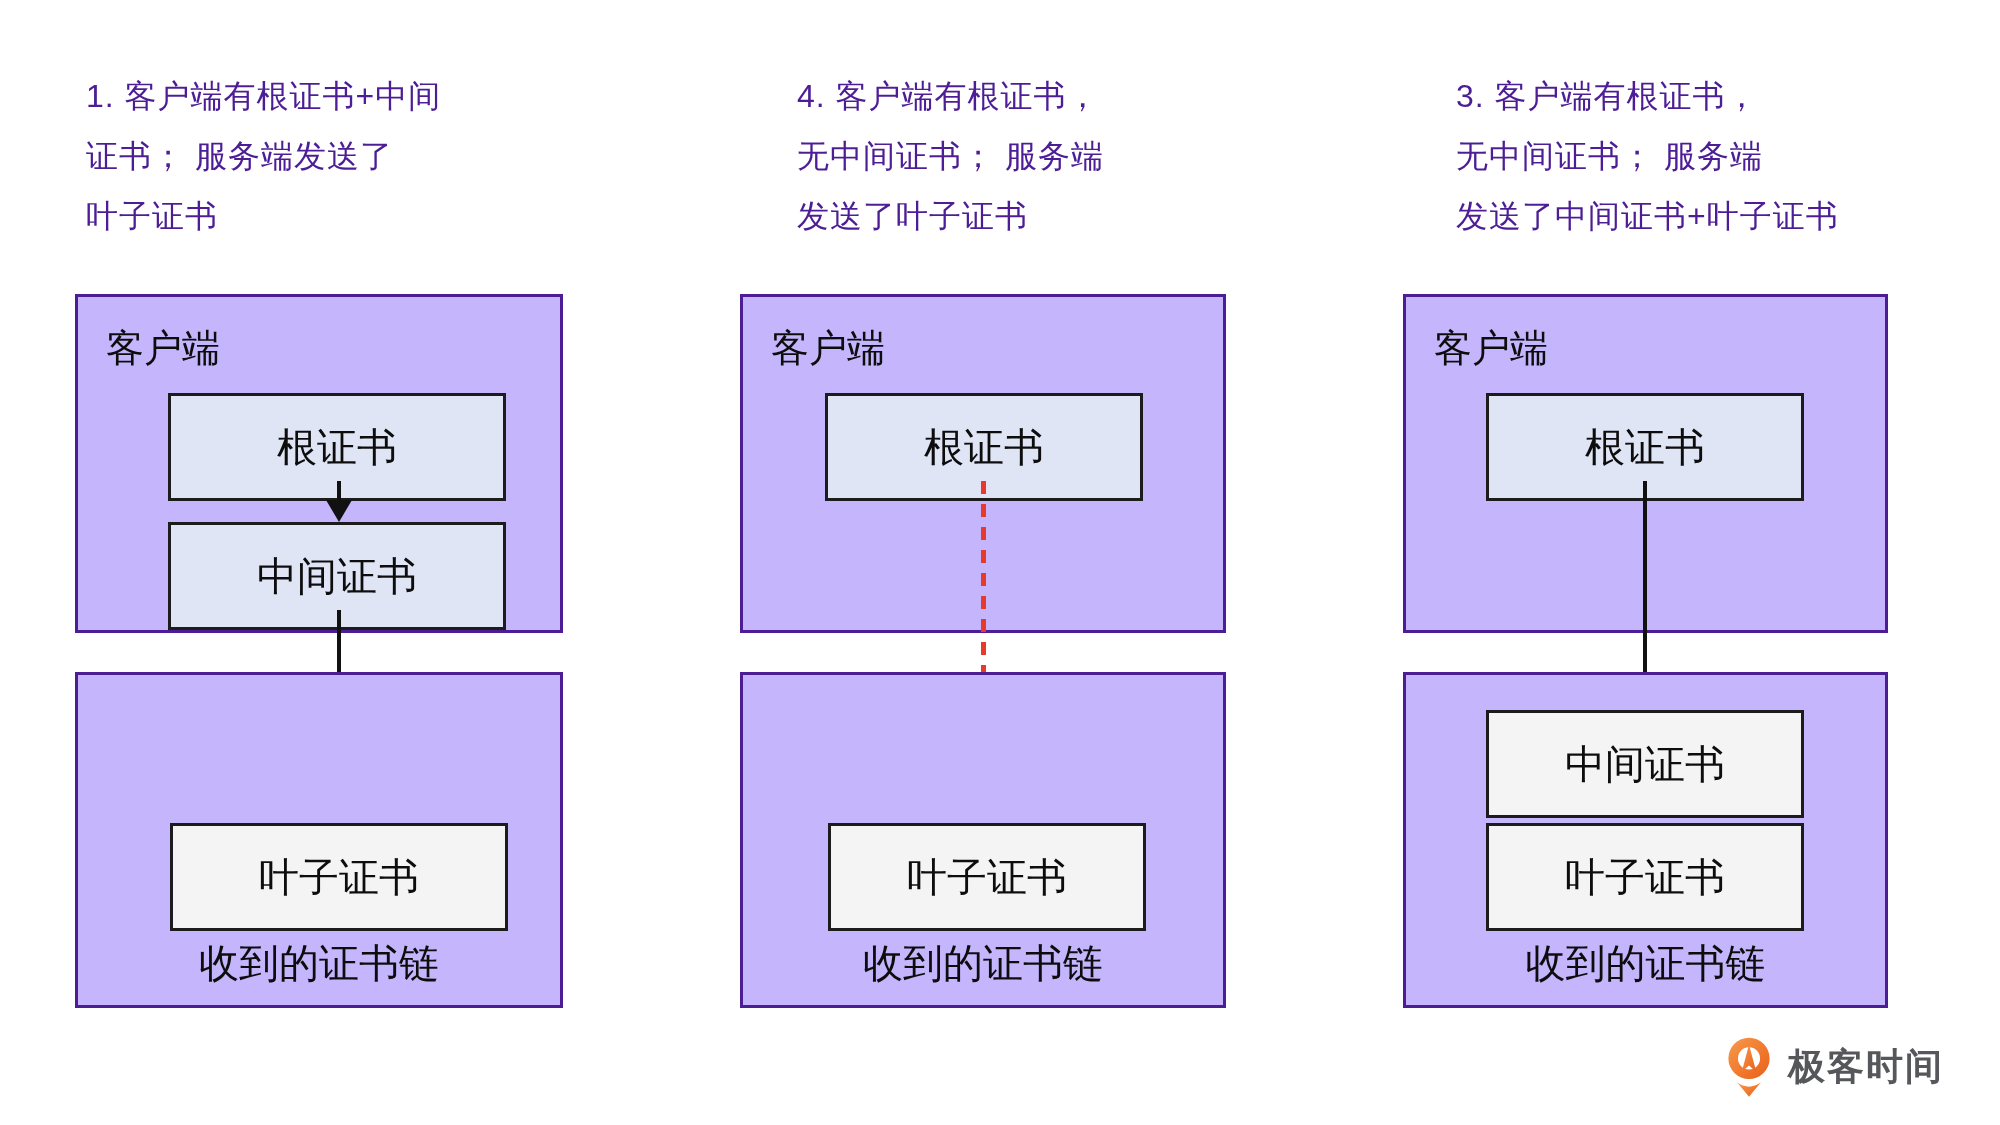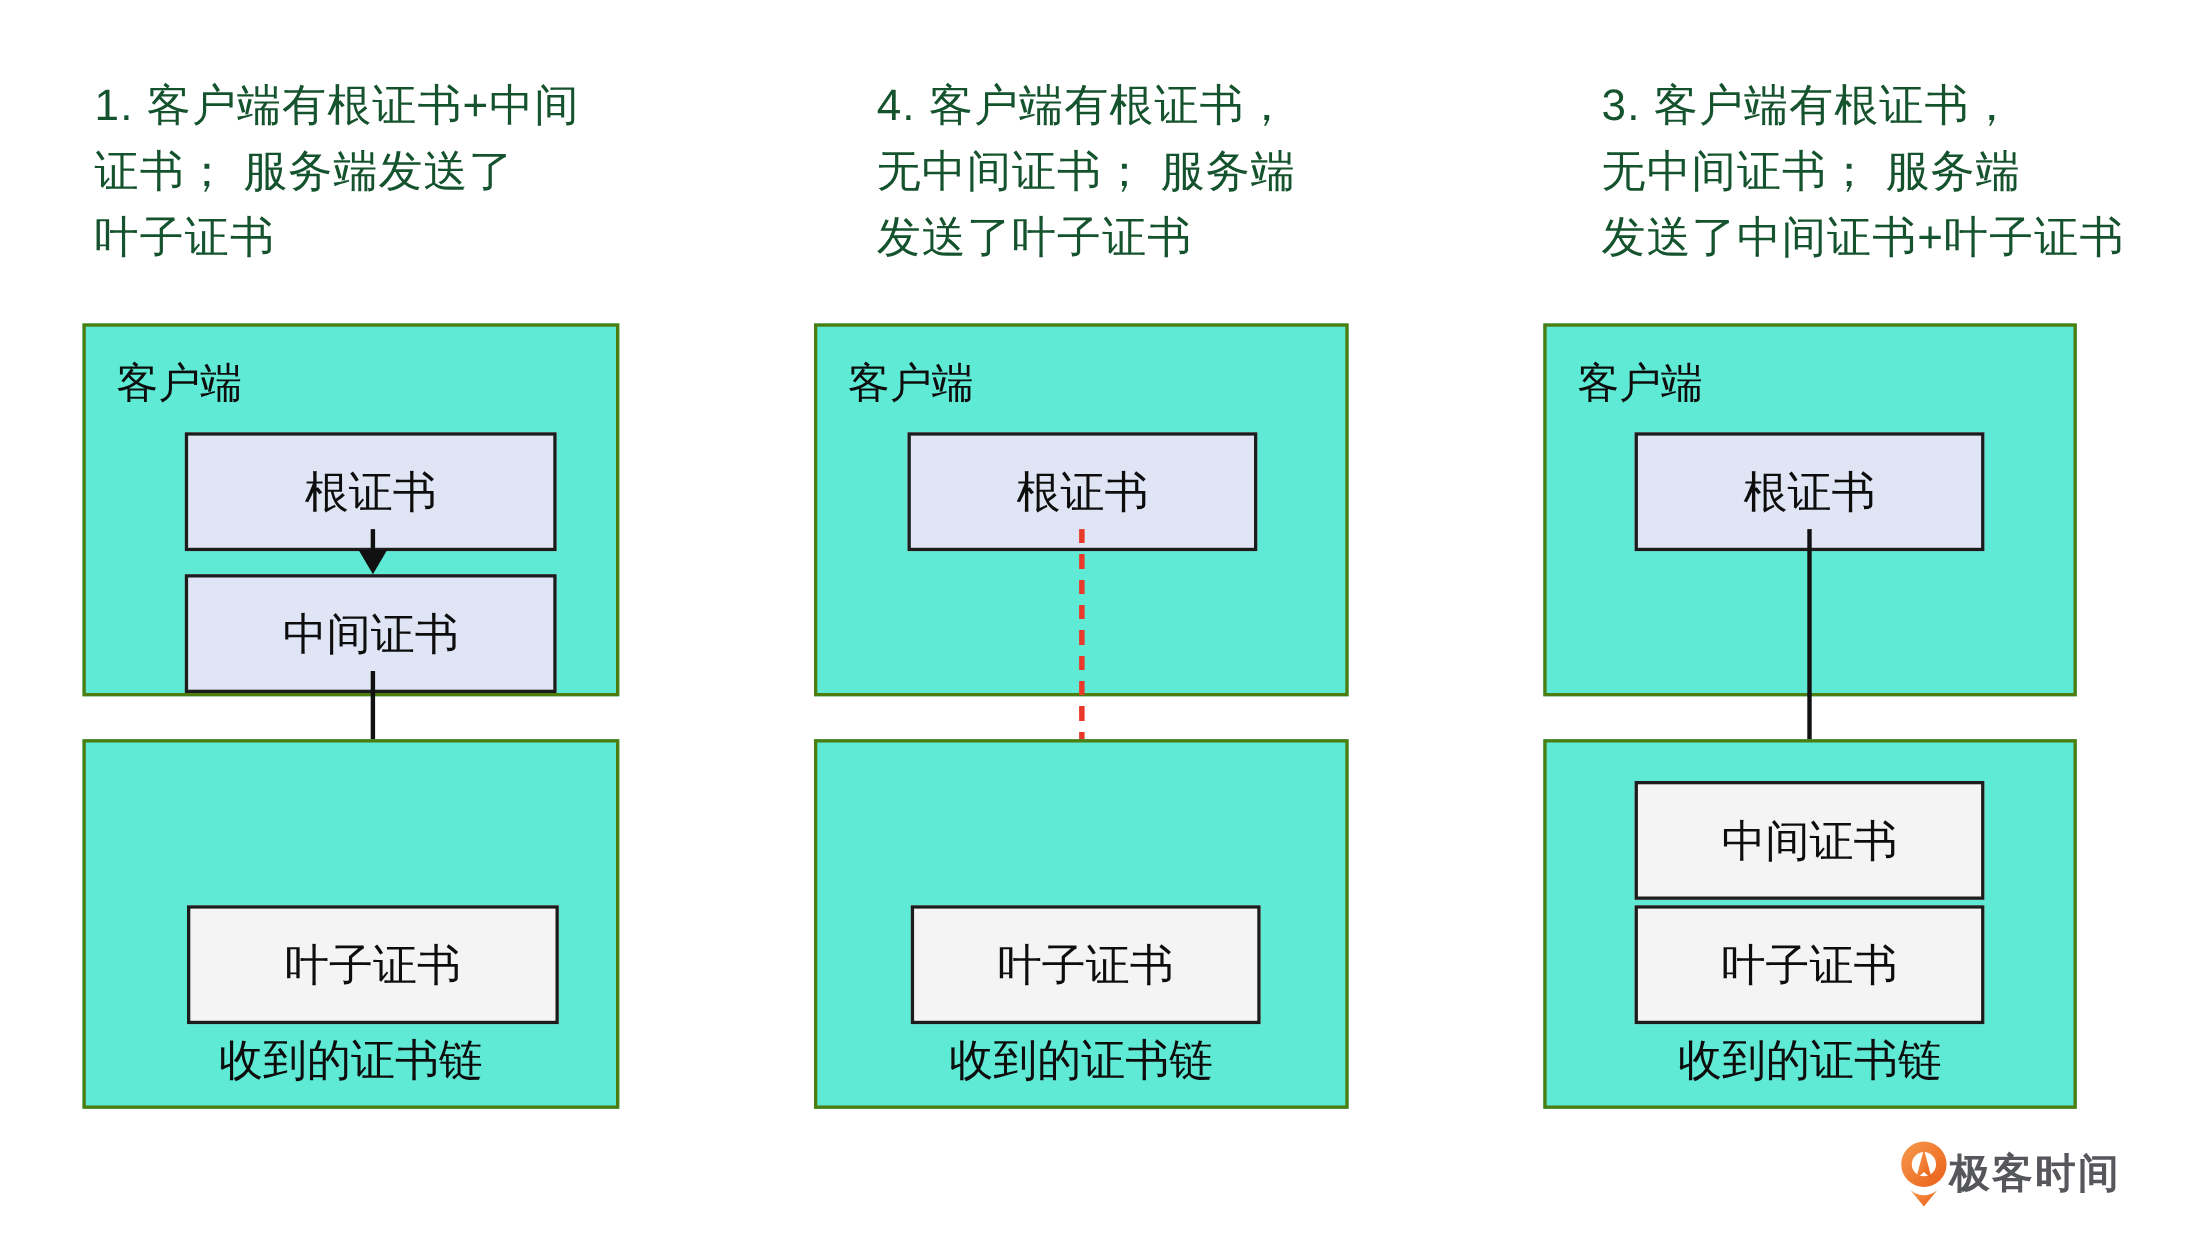--- a/index.html
+++ b/index.html
@@ -7,8 +7,8 @@
   .canvas{position:relative;width:2000px;height:1125px;background:#fff;overflow:hidden;}
 
   .heading{
-    position:absolute;font-size:40px;line-height:60px;letter-spacing:1px;
-    white-space:pre-line;color:#14532d;
+    position:absolute;font-size:32px;line-height:60px;letter-spacing:1px;
+    white-space:pre-line;color:#4c1d95;
   }
 
   .outer{

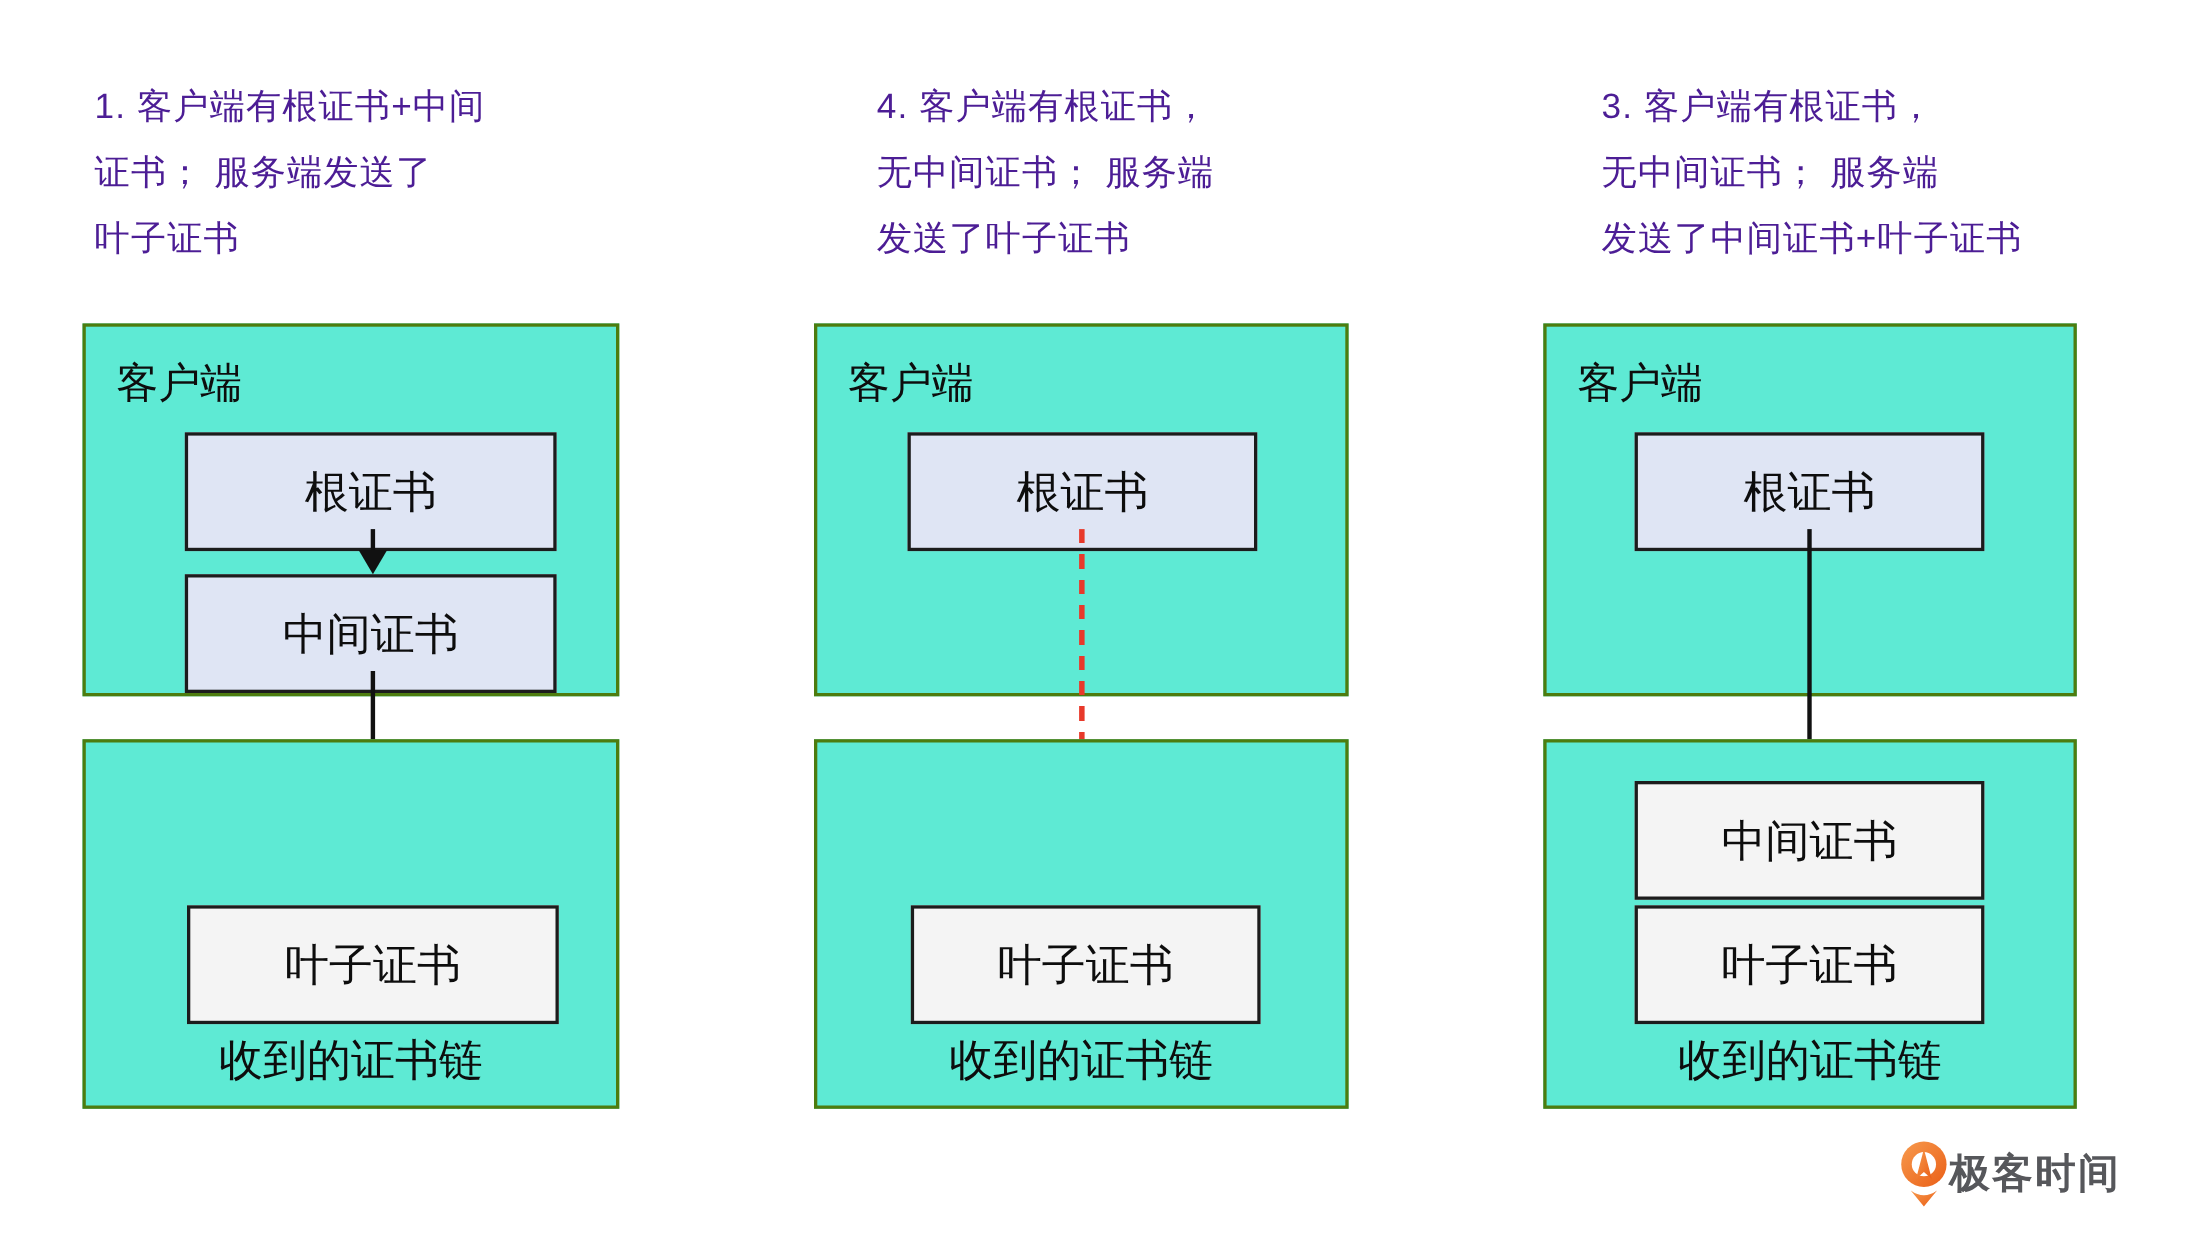--- a/index.html
+++ b/index.html
@@ -12,7 +12,7 @@
   }
 
   .outer{
-    position:absolute;background:#5eead4;border:3px solid #4d7c0f;box-sizing:border-box;
+    position:absolute;background:#c4b5fd;border:3px solid #4c1d95;box-sizing:border-box;
   }
   .box-label{position:absolute;left:28px;top:26px;font-size:38px;color:#0d0d0d;}
 

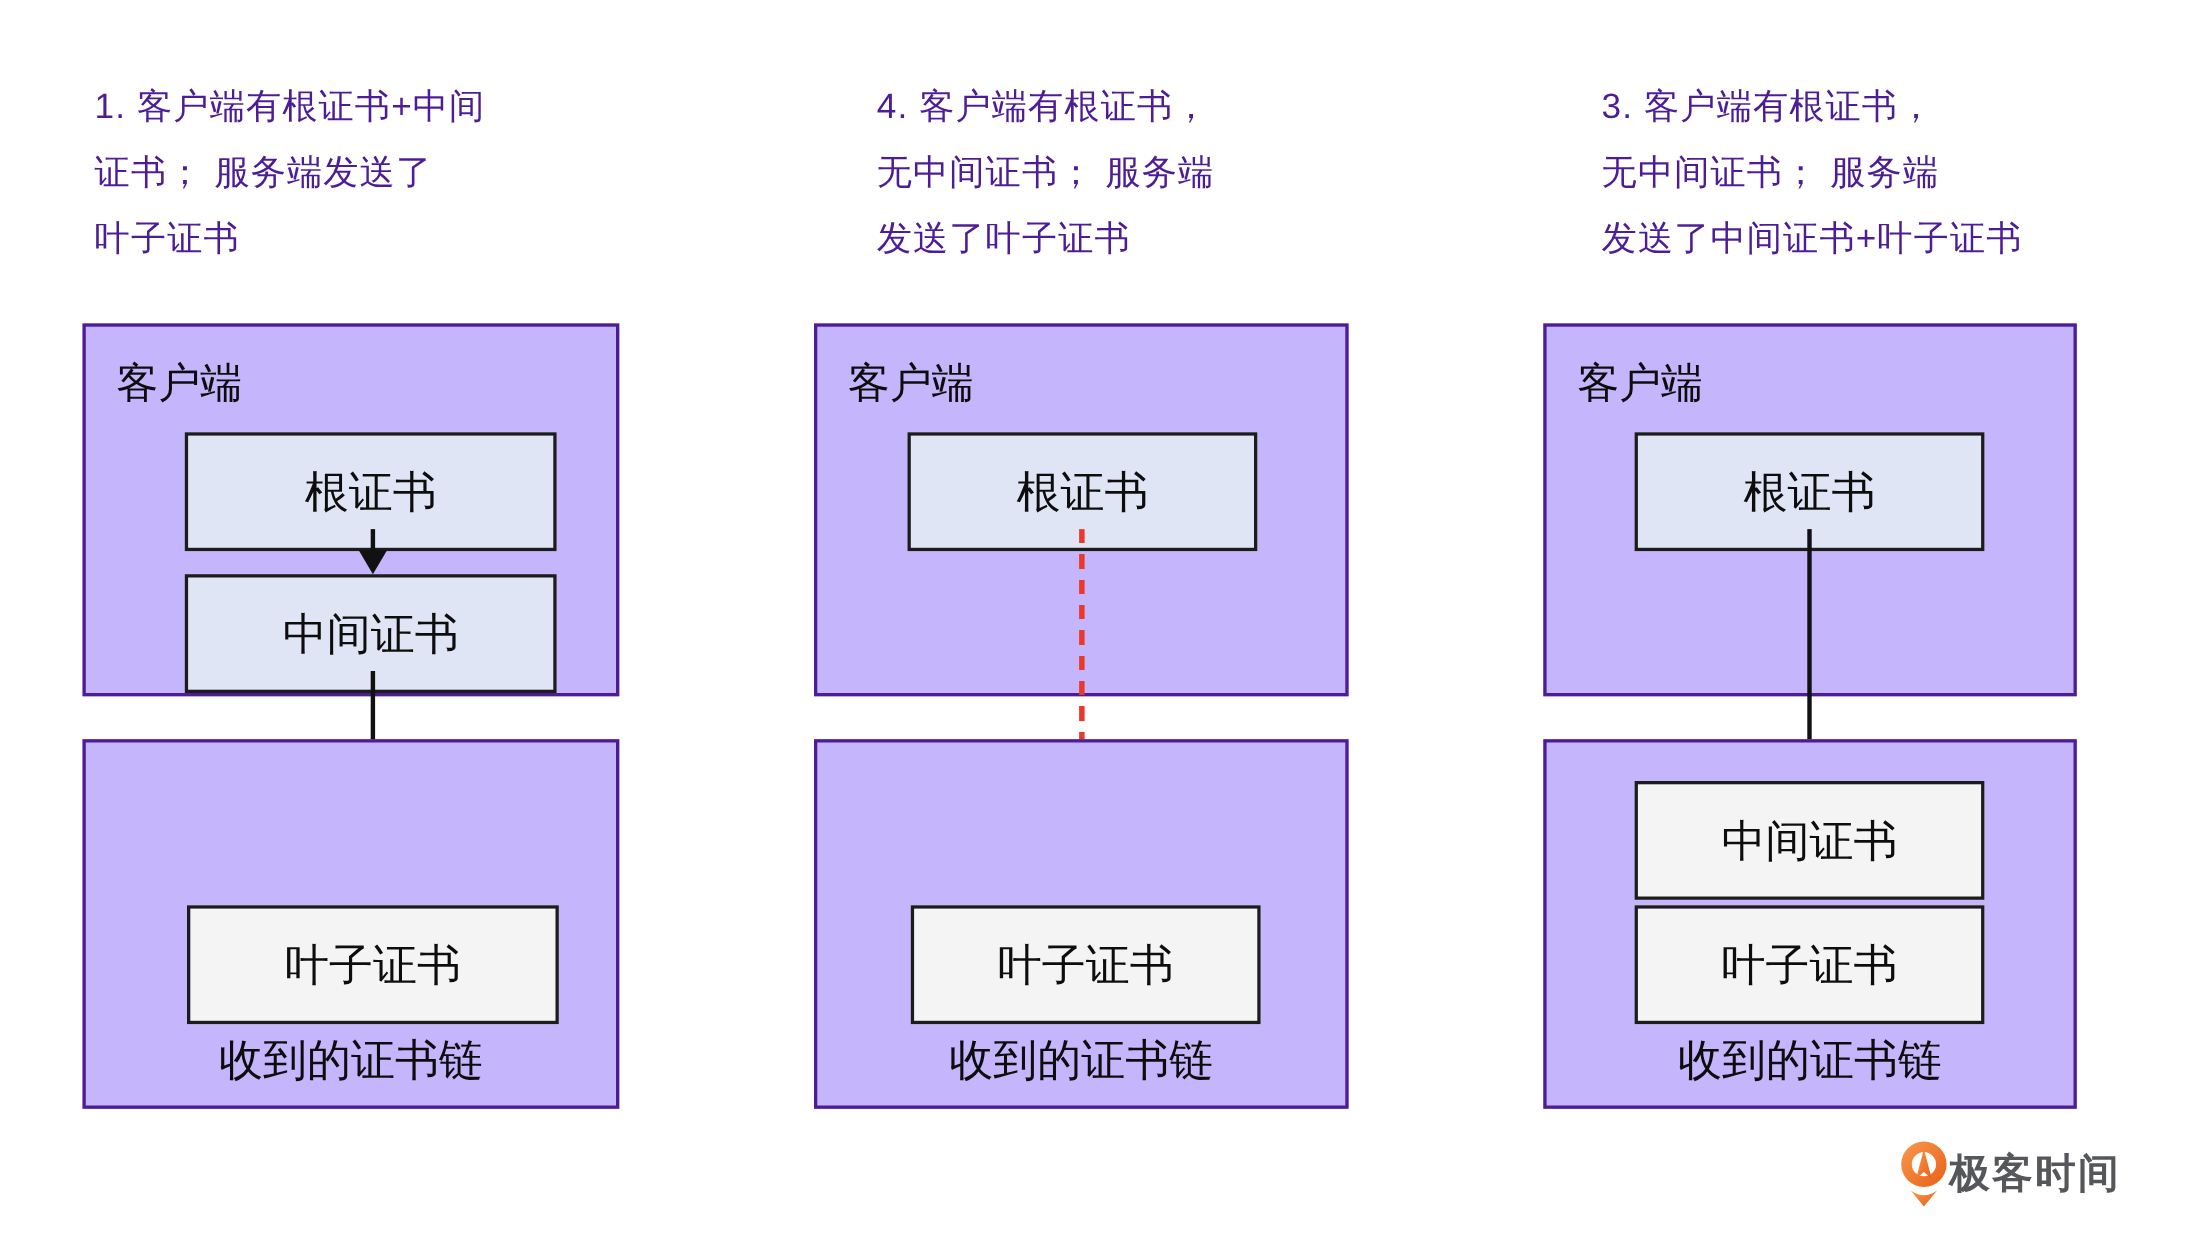--- a/index.html
+++ b/index.html
@@ -47,7 +47,7 @@
 
   .logo{position:absolute;left:1726px;top:1036px;display:flex;align-items:center;}
   .logo-text{
-    font-size:37px;font-weight:600;letter-spacing:2px;
+    font-size:37px;font-weight:600;letter-spacing:2px;margin-left:16px;
     color:var(--logo-text-gray,#56575b);
   }
 </style>

